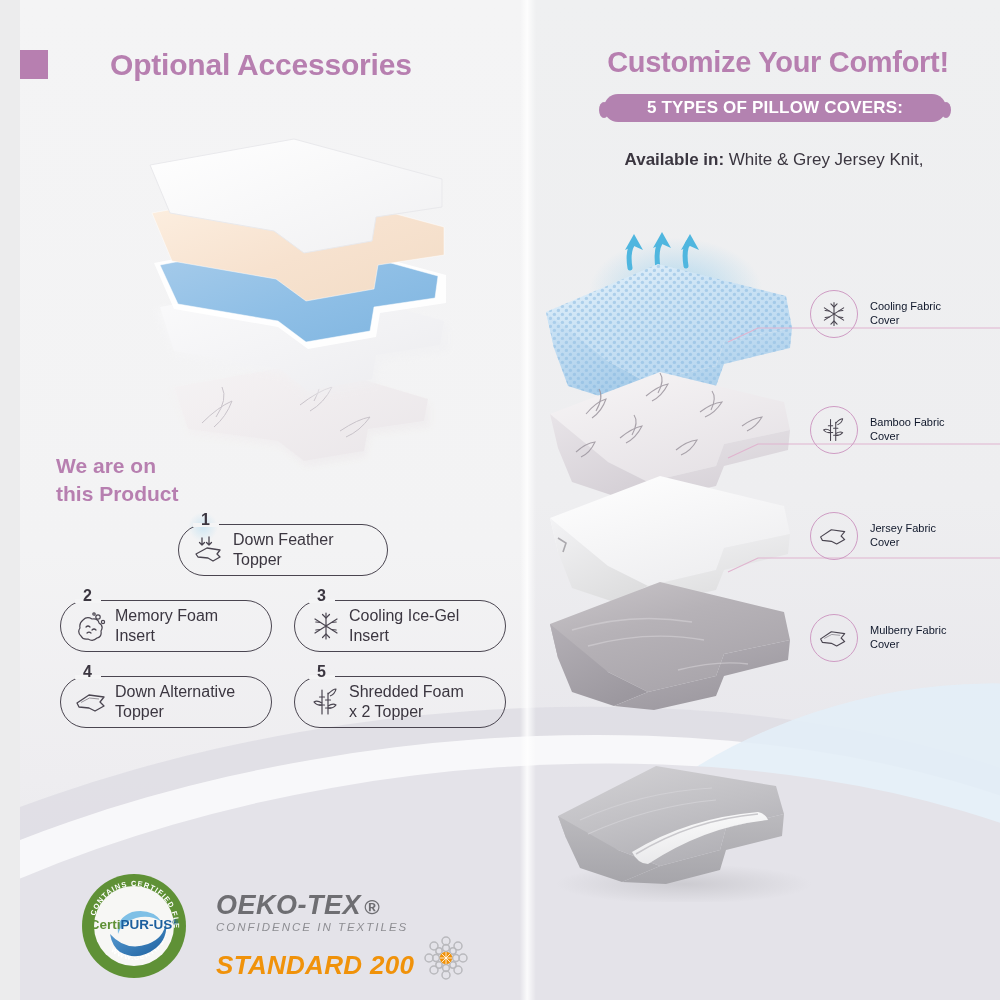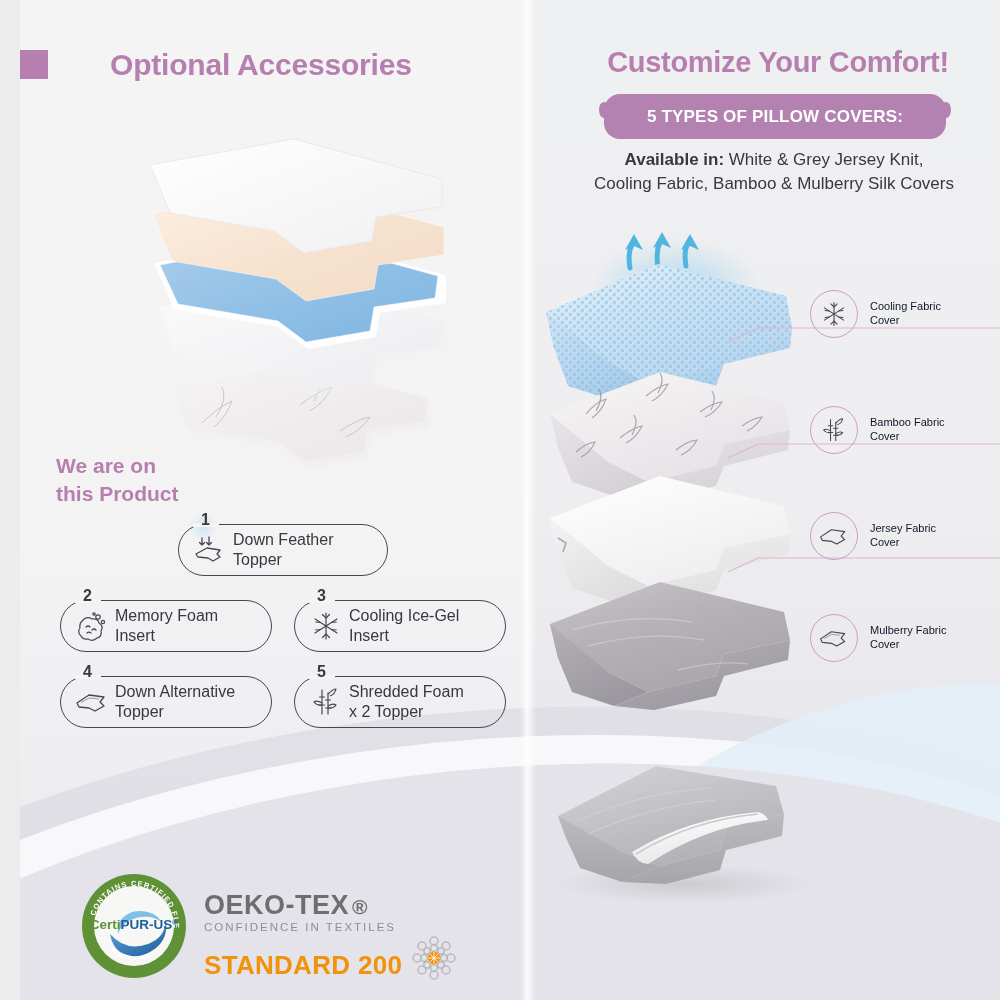--- a/index.html
+++ b/index.html
@@ -39,7 +39,7 @@
   .h-right { position:absolute; left:520px; top:46px; width:476px; text-align:center;
     font-size:29px; font-weight:bold; color:#b77fb0; letter-spacing:-.3px; }
 
-  .pill-badge { position:absolute; left:584px; top:94px; width:342px; height:45px;
+  .pill-badge { position:absolute; left:584px; top:94px; width:342px; height:28px;
     background:#b382b0; border-radius:16px; color:#fff;
     font-size:17px; font-weight:bold; letter-spacing:.2px;
     display:flex; align-items:center; justify-content:center; }

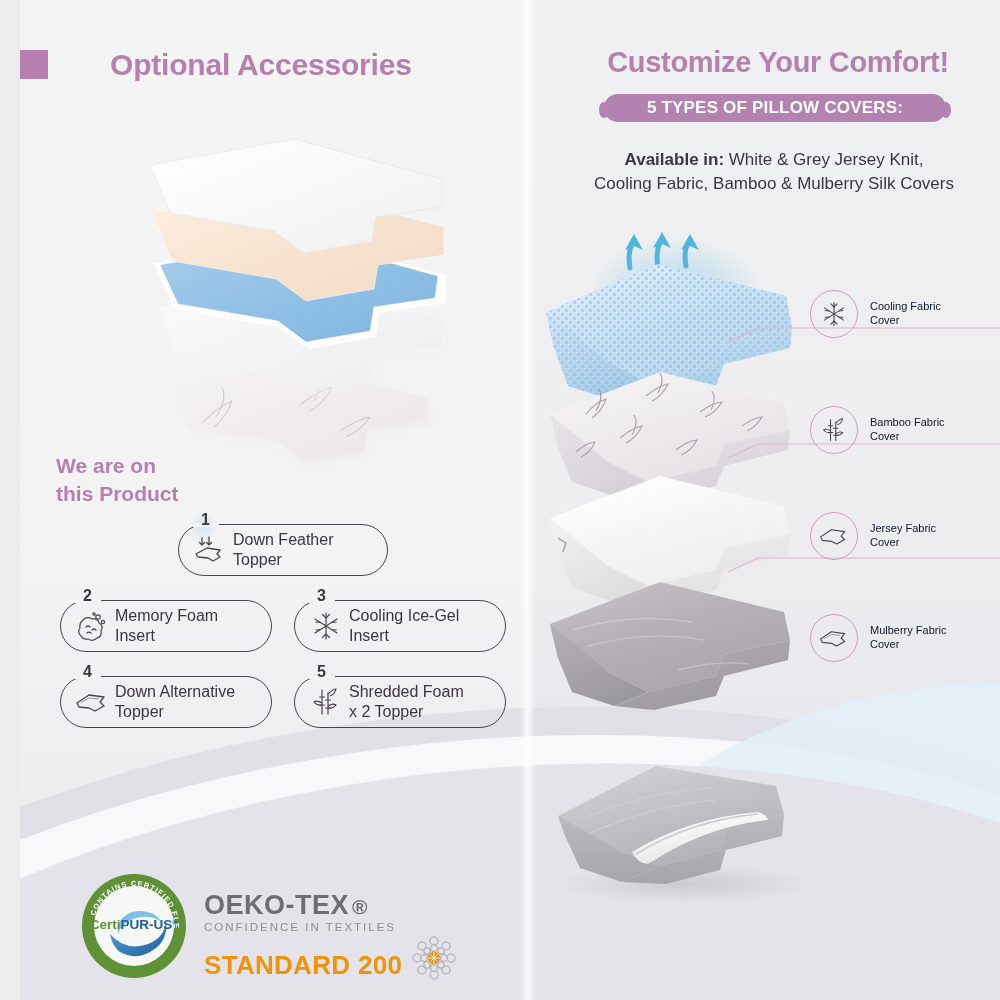--- a/index.html
+++ b/index.html
@@ -271,7 +271,6 @@
   </div>
   <div class="avail">
     <b>Available in:</b><span> White &amp; Grey Jersey Knit,</span><br>
-    <span>Cooling Fabric, Bamboo &amp; Mulberry Silk Covers</span>
   </div>
 
   <div class="cool-glow"></div>

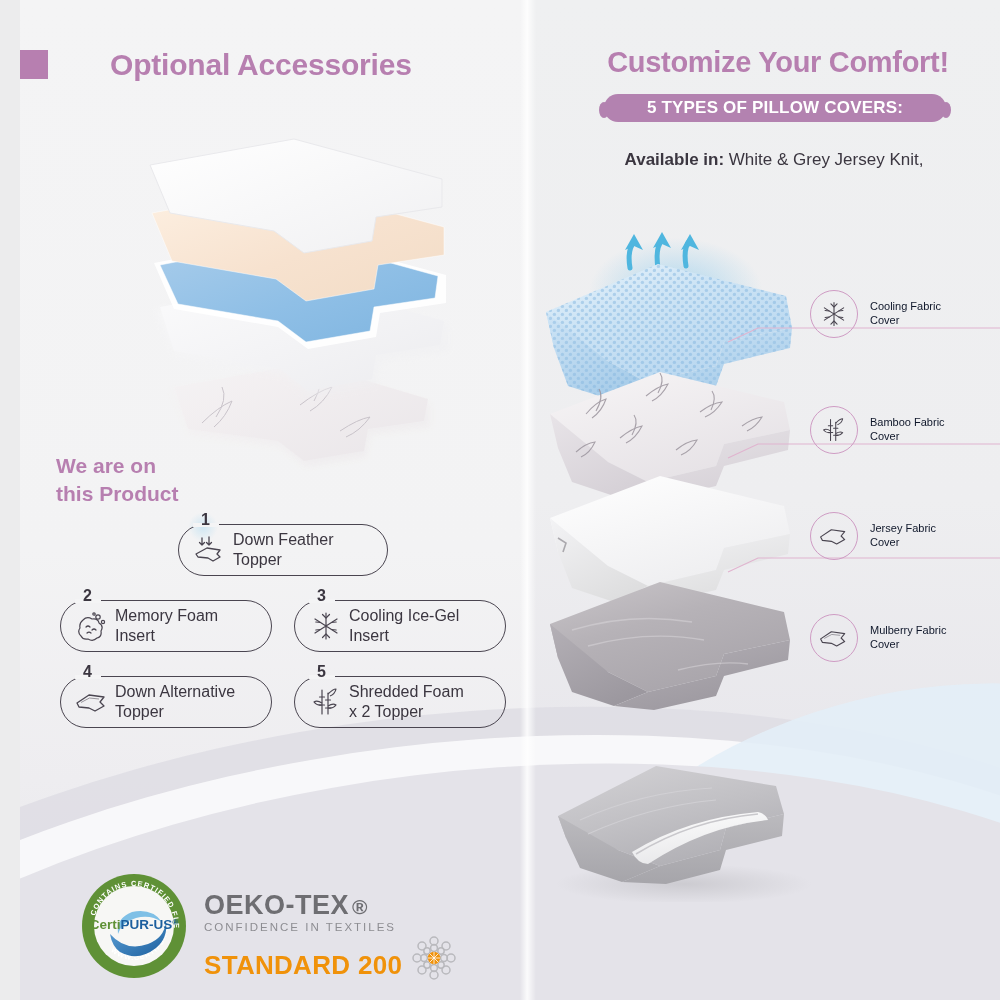--- a/index.html
+++ b/index.html
@@ -95,7 +95,7 @@
 
   
   .certipur { position:absolute; left:60px; top:872px; width:108px; height:108px; }
-  .oeko { position:absolute; left:184px; top:892px; width:300px; height:80px; }
+  .oeko { position:absolute; left:196px; top:892px; width:300px; height:80px;font-style:italic; }
   .oeko-main { font-size:27px; font-weight:bold; color:#6e6e72; letter-spacing:.5px;
     line-height:1; }
   .oeko-sub { font-size:11.5px; color:#8d8d92; letter-spacing:2.0px; margin-top:3px;

